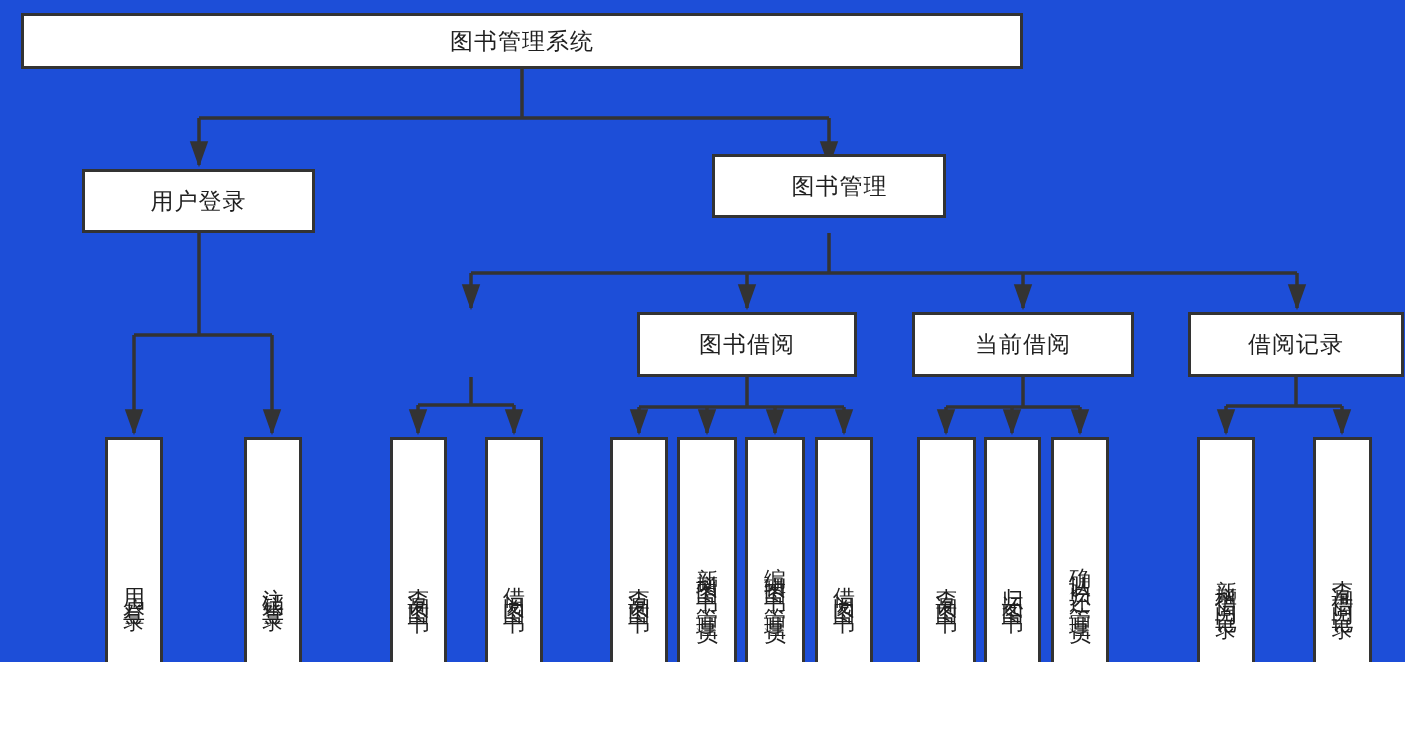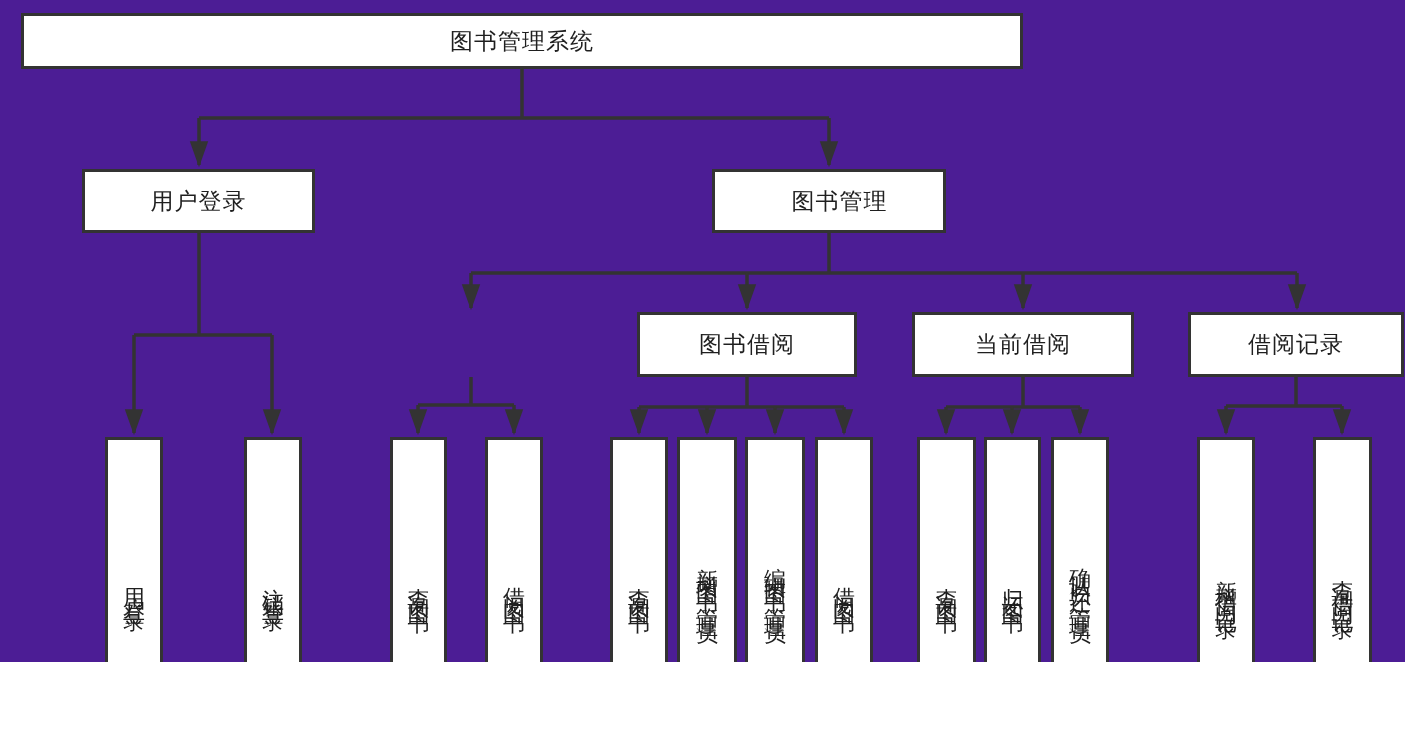--- a/index.html
+++ b/index.html
@@ -7,7 +7,7 @@
     position: relative;
     width: 1405px;
     height: 662px;
-    background: #4c1d95;
+    background: #1d4ed8;
     overflow: hidden;
     font-family: "Liberation Sans", "DejaVu Sans", sans-serif;
   }

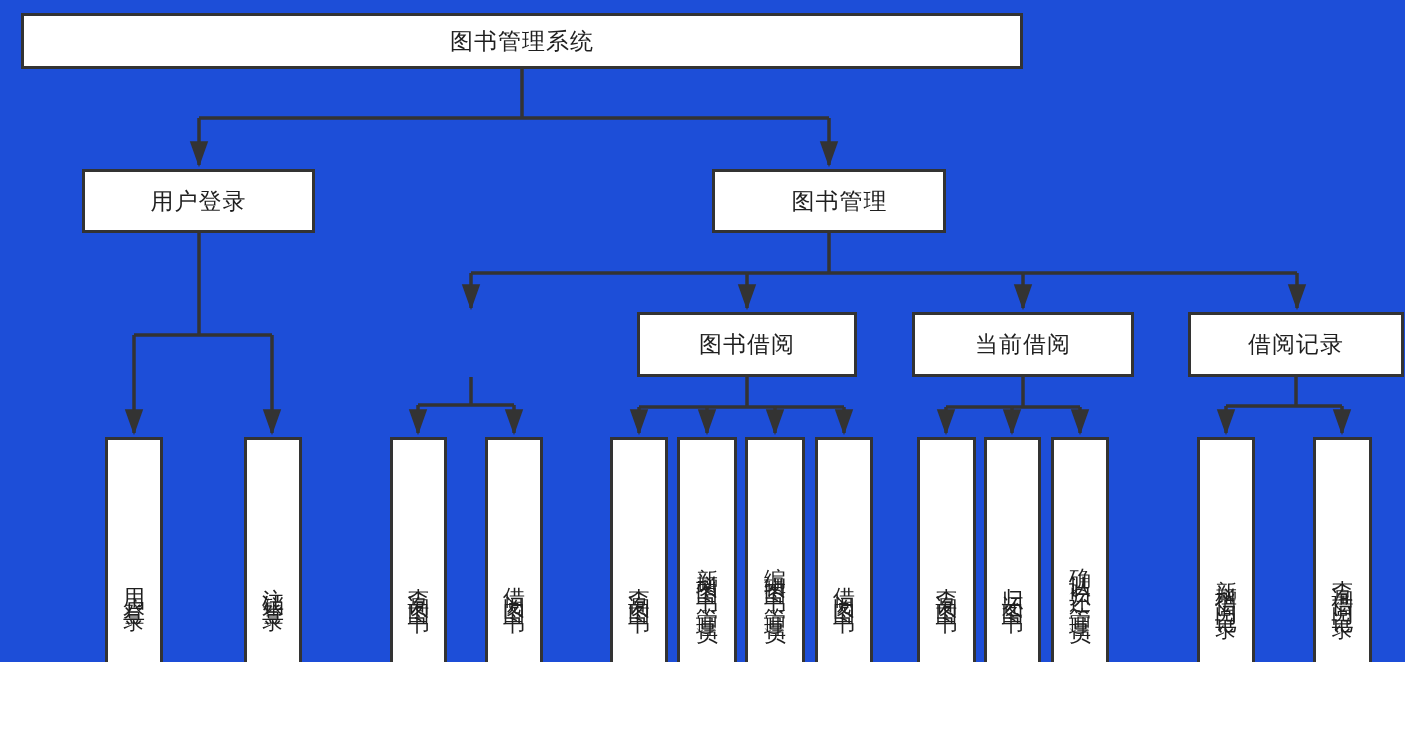--- a/index.html
+++ b/index.html
@@ -113,7 +113,7 @@
   <div class="node" style="left:21px; top:13px; width:1002px; height:56px;">图书管理系统</div>
 
   <div class="node" style="left:82px; top:169px; width:233px; height:64px;">用户登录</div>
-  <div class="node" style="left:712px; top:169px; width:234px; height:64px;padding-left:21px;">图书管理</div>
+  <div class="node" style="left:712px; top:154px; width:234px; height:64px;padding-left:21px;">图书管理</div>
 
   <div class="node" style="left:637px; top:312px; width:220px; height:65px;">图书借阅</div>
   <div class="node" style="left:912px; top:312px; width:222px; height:65px;">当前借阅</div>

